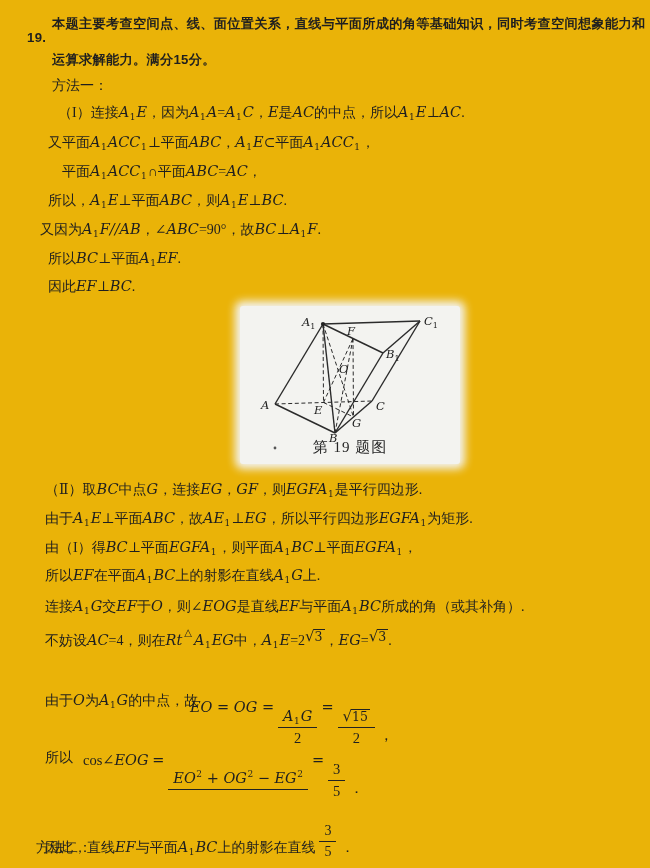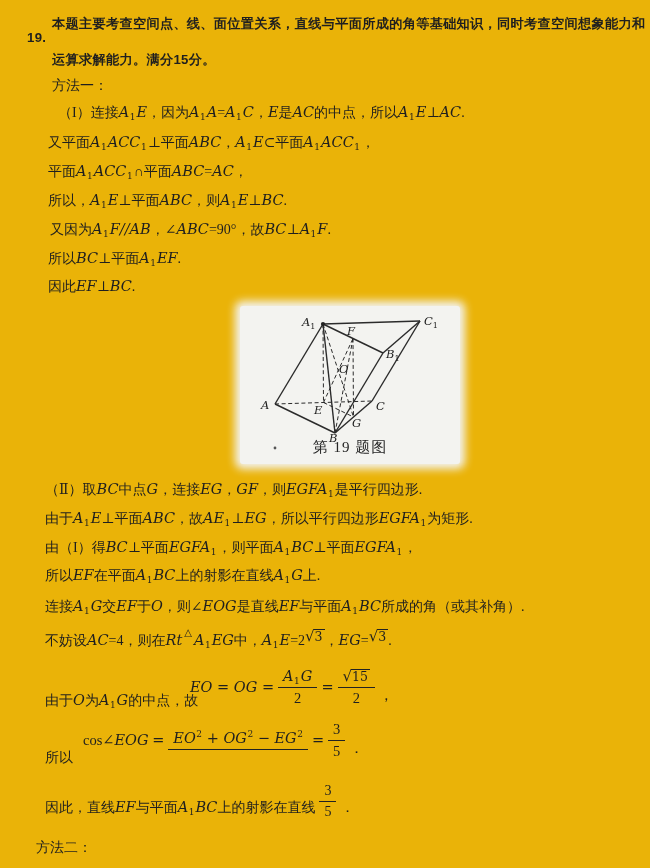--- a/index.html
+++ b/index.html
@@ -40,7 +40,7 @@
       <div class="line" style="left: 52px; top: 77px;"><span class="t">方法一：</span></div>
       <div class="line" style="left: 58px; top: 104px;"><span class="t">（I）连接</span><span class="m">A</span><sub class="sb">1</sub><span class="m">E</span><span class="t">，因为</span><span class="m">A</span><sub class="sb">1</sub><span class="m">A</span><span class="t">=</span><span class="m">A</span><sub class="sb">1</sub><span class="m">C</span><span class="t">，</span><span class="m">E</span><span class="t">是</span><span class="m">AC</span><span class="t">的中点，所以</span><span class="m">A</span><sub class="sb">1</sub><span class="m">E</span><span class="t">⊥</span><span class="m">AC</span><span class="t">.</span></div>
       <div class="line" style="left: 48px; top: 134px;"><span class="t">又平面</span><span class="m">A</span><sub class="sb">1</sub><span class="m">ACC</span><sub class="sb">1</sub><span class="t">⊥平面</span><span class="m">ABC</span><span class="t">，</span><span class="m">A</span><sub class="sb">1</sub><span class="m">E</span><span class="t">⊂平面</span><span class="m">A</span><sub class="sb">1</sub><span class="m">ACC</span><sub class="sb">1</sub><span class="t">，</span></div>
-      <div class="line" style="left: 48px; top: 163px; text-align: center;"><span class="t">平面</span><span class="m">A</span><sub class="sb">1</sub><span class="m">ACC</span><sub class="sb">1</sub><span class="t">∩平面</span><span class="m">ABC</span><span class="t">=</span><span class="m">AC</span><span class="t">，</span></div>
+      <div class="line" style="left: 62px; top: 163px; text-align: center;"><span class="t">平面</span><span class="m">A</span><sub class="sb">1</sub><span class="m">ACC</span><sub class="sb">1</sub><span class="t">∩平面</span><span class="m">ABC</span><span class="t">=</span><span class="m">AC</span><span class="t">，</span></div>
       <div class="line" style="left: 48px; top: 192px;"><span class="t">所以，</span><span class="m">A</span><sub class="sb">1</sub><span class="m">E</span><span class="t">⊥平面</span><span class="m">ABC</span><span class="t">，则</span><span class="m">A</span><sub class="sb">1</sub><span class="m">E</span><span class="t">⊥</span><span class="m">BC</span><span class="t">.</span></div>
       <div class="line" style="left: 50px; top: 221px;"><span class="t">又因为</span><span class="m">A</span><sub class="sb">1</sub><span class="m">F//AB</span><span class="t">，∠</span><span class="m">ABC</span><span class="t">=90°，故</span><span class="m">BC</span><span class="t">⊥</span><span class="m">A</span><sub class="sb">1</sub><span class="m">F</span><span class="t">.</span></div>
       <div class="line" style="left: 48px; top: 250px;"><span class="t">所以</span><span class="m">BC</span><span class="t">⊥平面</span><span class="m">A</span><sub class="sb">1</sub><span class="m">EF</span><span class="t">.</span></div>

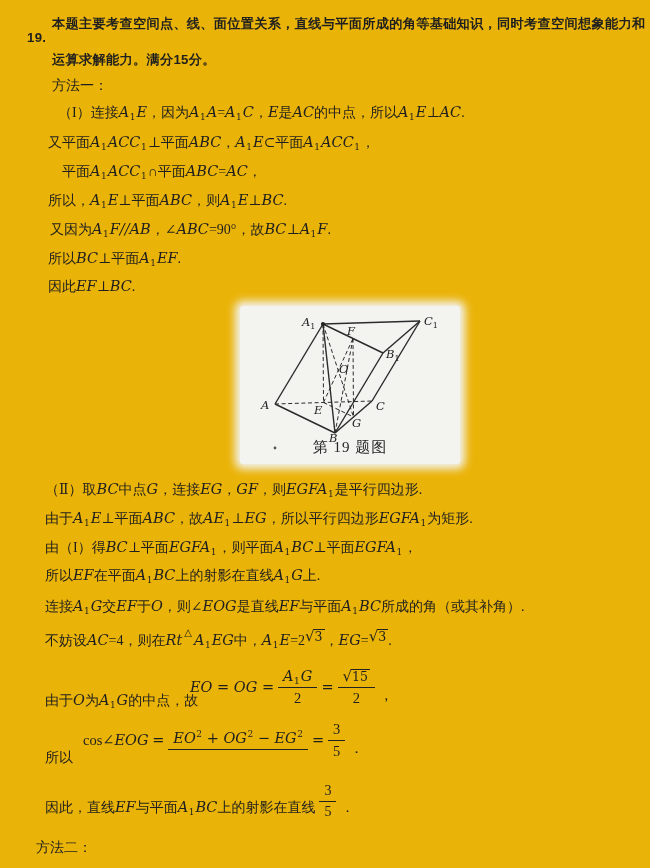--- a/index.html
+++ b/index.html
@@ -42,7 +42,7 @@
       <div class="line" style="left: 48px; top: 134px;"><span class="t">又平面</span><span class="m">A</span><sub class="sb">1</sub><span class="m">ACC</span><sub class="sb">1</sub><span class="t">⊥平面</span><span class="m">ABC</span><span class="t">，</span><span class="m">A</span><sub class="sb">1</sub><span class="m">E</span><span class="t">⊂平面</span><span class="m">A</span><sub class="sb">1</sub><span class="m">ACC</span><sub class="sb">1</sub><span class="t">，</span></div>
       <div class="line" style="left: 62px; top: 163px; text-align: center;"><span class="t">平面</span><span class="m">A</span><sub class="sb">1</sub><span class="m">ACC</span><sub class="sb">1</sub><span class="t">∩平面</span><span class="m">ABC</span><span class="t">=</span><span class="m">AC</span><span class="t">，</span></div>
       <div class="line" style="left: 48px; top: 192px;"><span class="t">所以，</span><span class="m">A</span><sub class="sb">1</sub><span class="m">E</span><span class="t">⊥平面</span><span class="m">ABC</span><span class="t">，则</span><span class="m">A</span><sub class="sb">1</sub><span class="m">E</span><span class="t">⊥</span><span class="m">BC</span><span class="t">.</span></div>
-      <div class="line" style="left: 50px; top: 221px;"><span class="t">又因为</span><span class="m">A</span><sub class="sb">1</sub><span class="m">F//AB</span><span class="t">，∠</span><span class="m">ABC</span><span class="t">=90°，故</span><span class="m">BC</span><span class="t">⊥</span><span class="m">A</span><sub class="sb">1</sub><span class="m">F</span><span class="t">.</span></div>
+      <div class="line" style="left: 40px; top: 221px;"><span class="t">又因为</span><span class="m">A</span><sub class="sb">1</sub><span class="m">F//AB</span><span class="t">，∠</span><span class="m">ABC</span><span class="t">=90°，故</span><span class="m">BC</span><span class="t">⊥</span><span class="m">A</span><sub class="sb">1</sub><span class="m">F</span><span class="t">.</span></div>
       <div class="line" style="left: 48px; top: 250px;"><span class="t">所以</span><span class="m">BC</span><span class="t">⊥平面</span><span class="m">A</span><sub class="sb">1</sub><span class="m">EF</span><span class="t">.</span></div>
       <div class="line" style="left: 48px; top: 278px;"><span class="t">因此</span><span class="m">EF</span><span class="t">⊥</span><span class="m">BC</span><span class="t">.</span></div>
       <div class="line" style="left: 45px; top: 481px;"><span class="t">（Ⅱ）取</span><span class="m">BC</span><span class="t">中点</span><span class="m">G</span><span class="t">，连接</span><span class="m">EG</span><span class="t">，</span><span class="m">GF</span><span class="t">，则</span><span class="m">EGFA</span><sub class="sb">1</sub><span class="t">是平行四边形.</span></div>

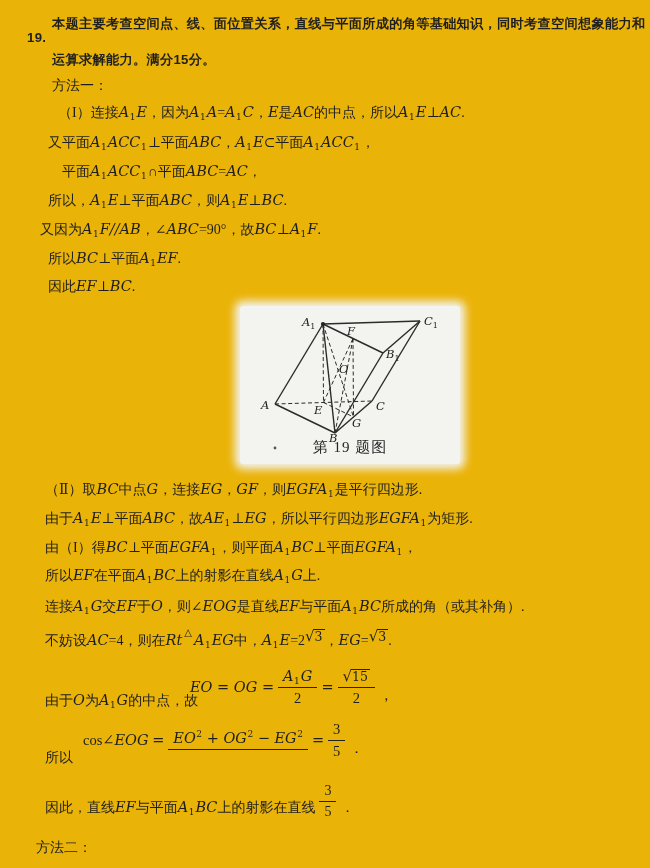--- a/index.html
+++ b/index.html
@@ -17,7 +17,7 @@
   .fnum .rad{top:0;}
   .tri{position:relative;top:-9px;font-size:10px;font-family:"DejaVu Sans","Liberation Sans",sans-serif;margin:0 2px;font-style:normal;}
   .fraction{display:inline-block;text-align:center;vertical-align:middle;margin:0 4px;line-height:1.15;}
-  .fraction .fnum{display:block;border-bottom:1.15px solid #222;padding:0 5px 2px;}
+  .fraction .fnum{display:block;border-bottom:1.15px solid #222;padding:0 5px 2px;margin-top:40px;}
   .fraction .fden{display:block;padding-top:2px;}
   .formula{position:absolute;display:flex;align-items:center;font-size:14.5px;white-space:nowrap;}
   .formula .fpart{display:inline-block;}

